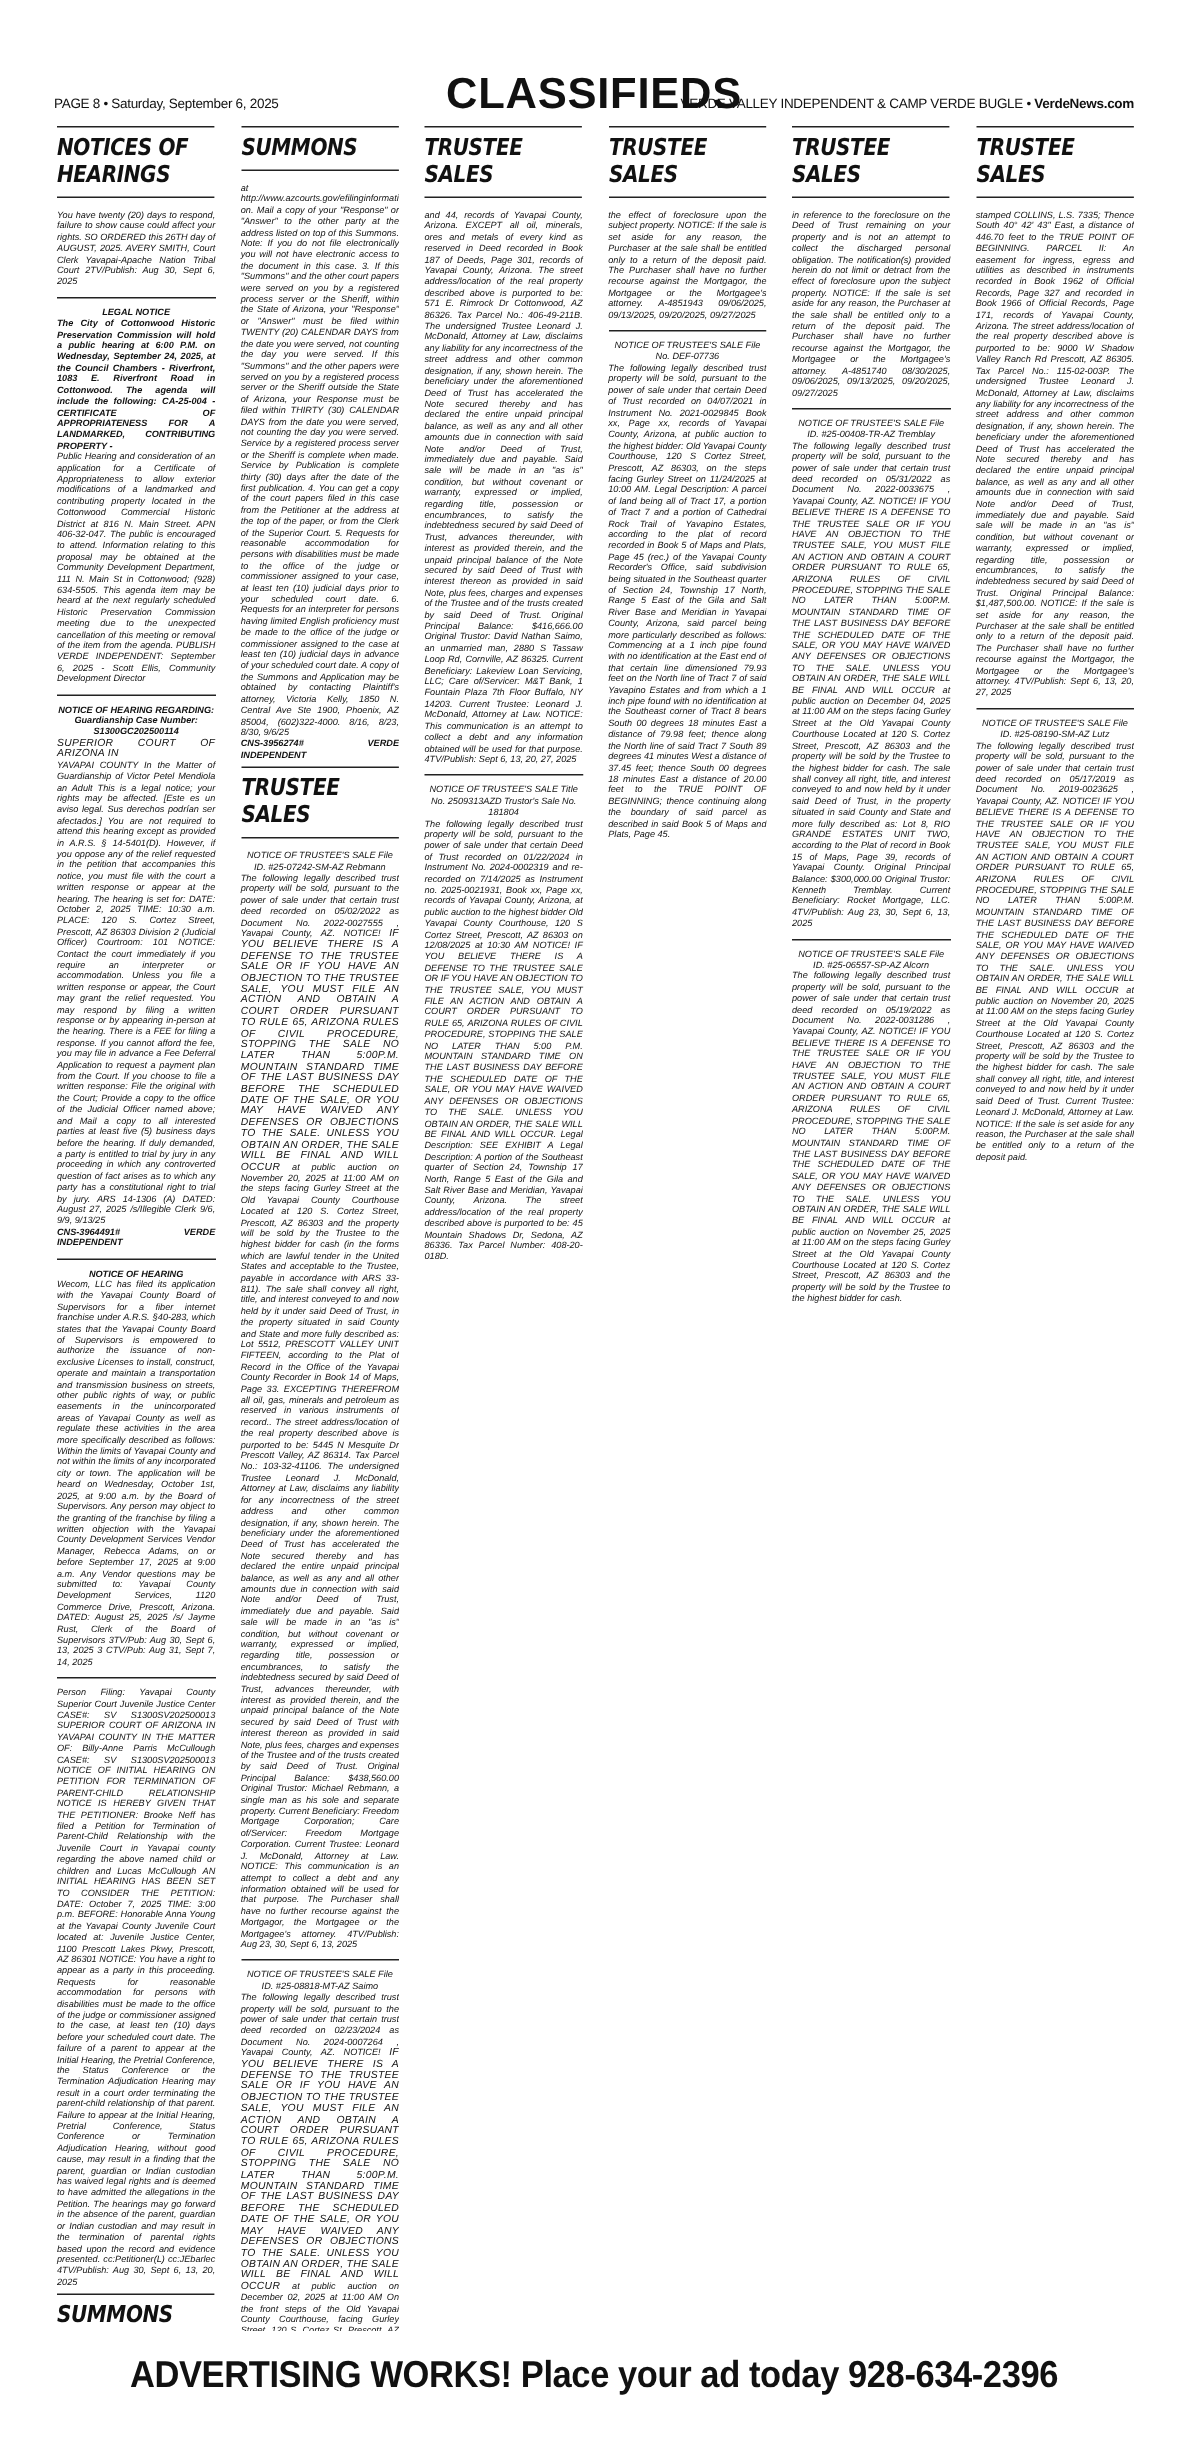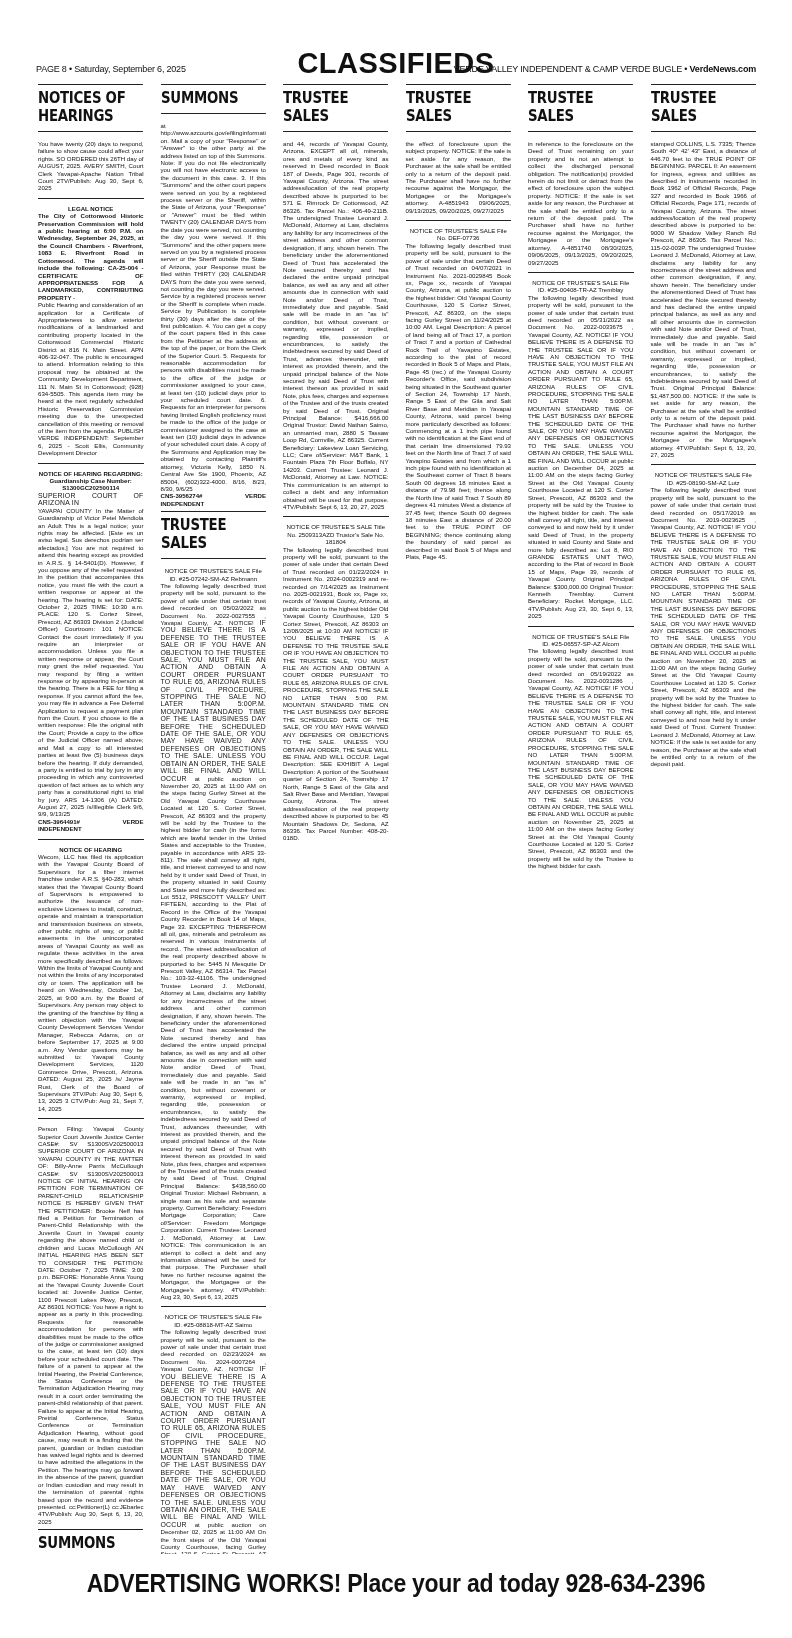--- a/index.html
+++ b/index.html
@@ -9,7 +9,7 @@
   .mh-center { font-family: "Liberation Sans", sans-serif; font-weight: bold; font-size: 29px; letter-spacing: 0.5px; position: absolute; left: 50%; transform: translateX(-50%); bottom: -2px; }
   .mh-right { font-size: 9px; letter-spacing: -0.2px; padding-bottom: 4px; margin-left: 28px; }
   .mh-right b { font-weight: bold; }
-  .columns { position: absolute; top: 84px; left: 36px; width: 720px; height: 1470px; display: flex; gap: 15px; }
+  .columns { position: absolute; top: 84px; left: 36px; width: 720px; height: 1470px; display: flex; gap: 15px; font-style: italic; }
   .col { flex: 1; width: 116px; overflow: hidden; position: relative; }
   .col + .col::before { content: ""; position: absolute; left: -3px; top: 0; bottom: 0; border-left: 1px dashed #999; }
   .col { padding-left: 2px; }

